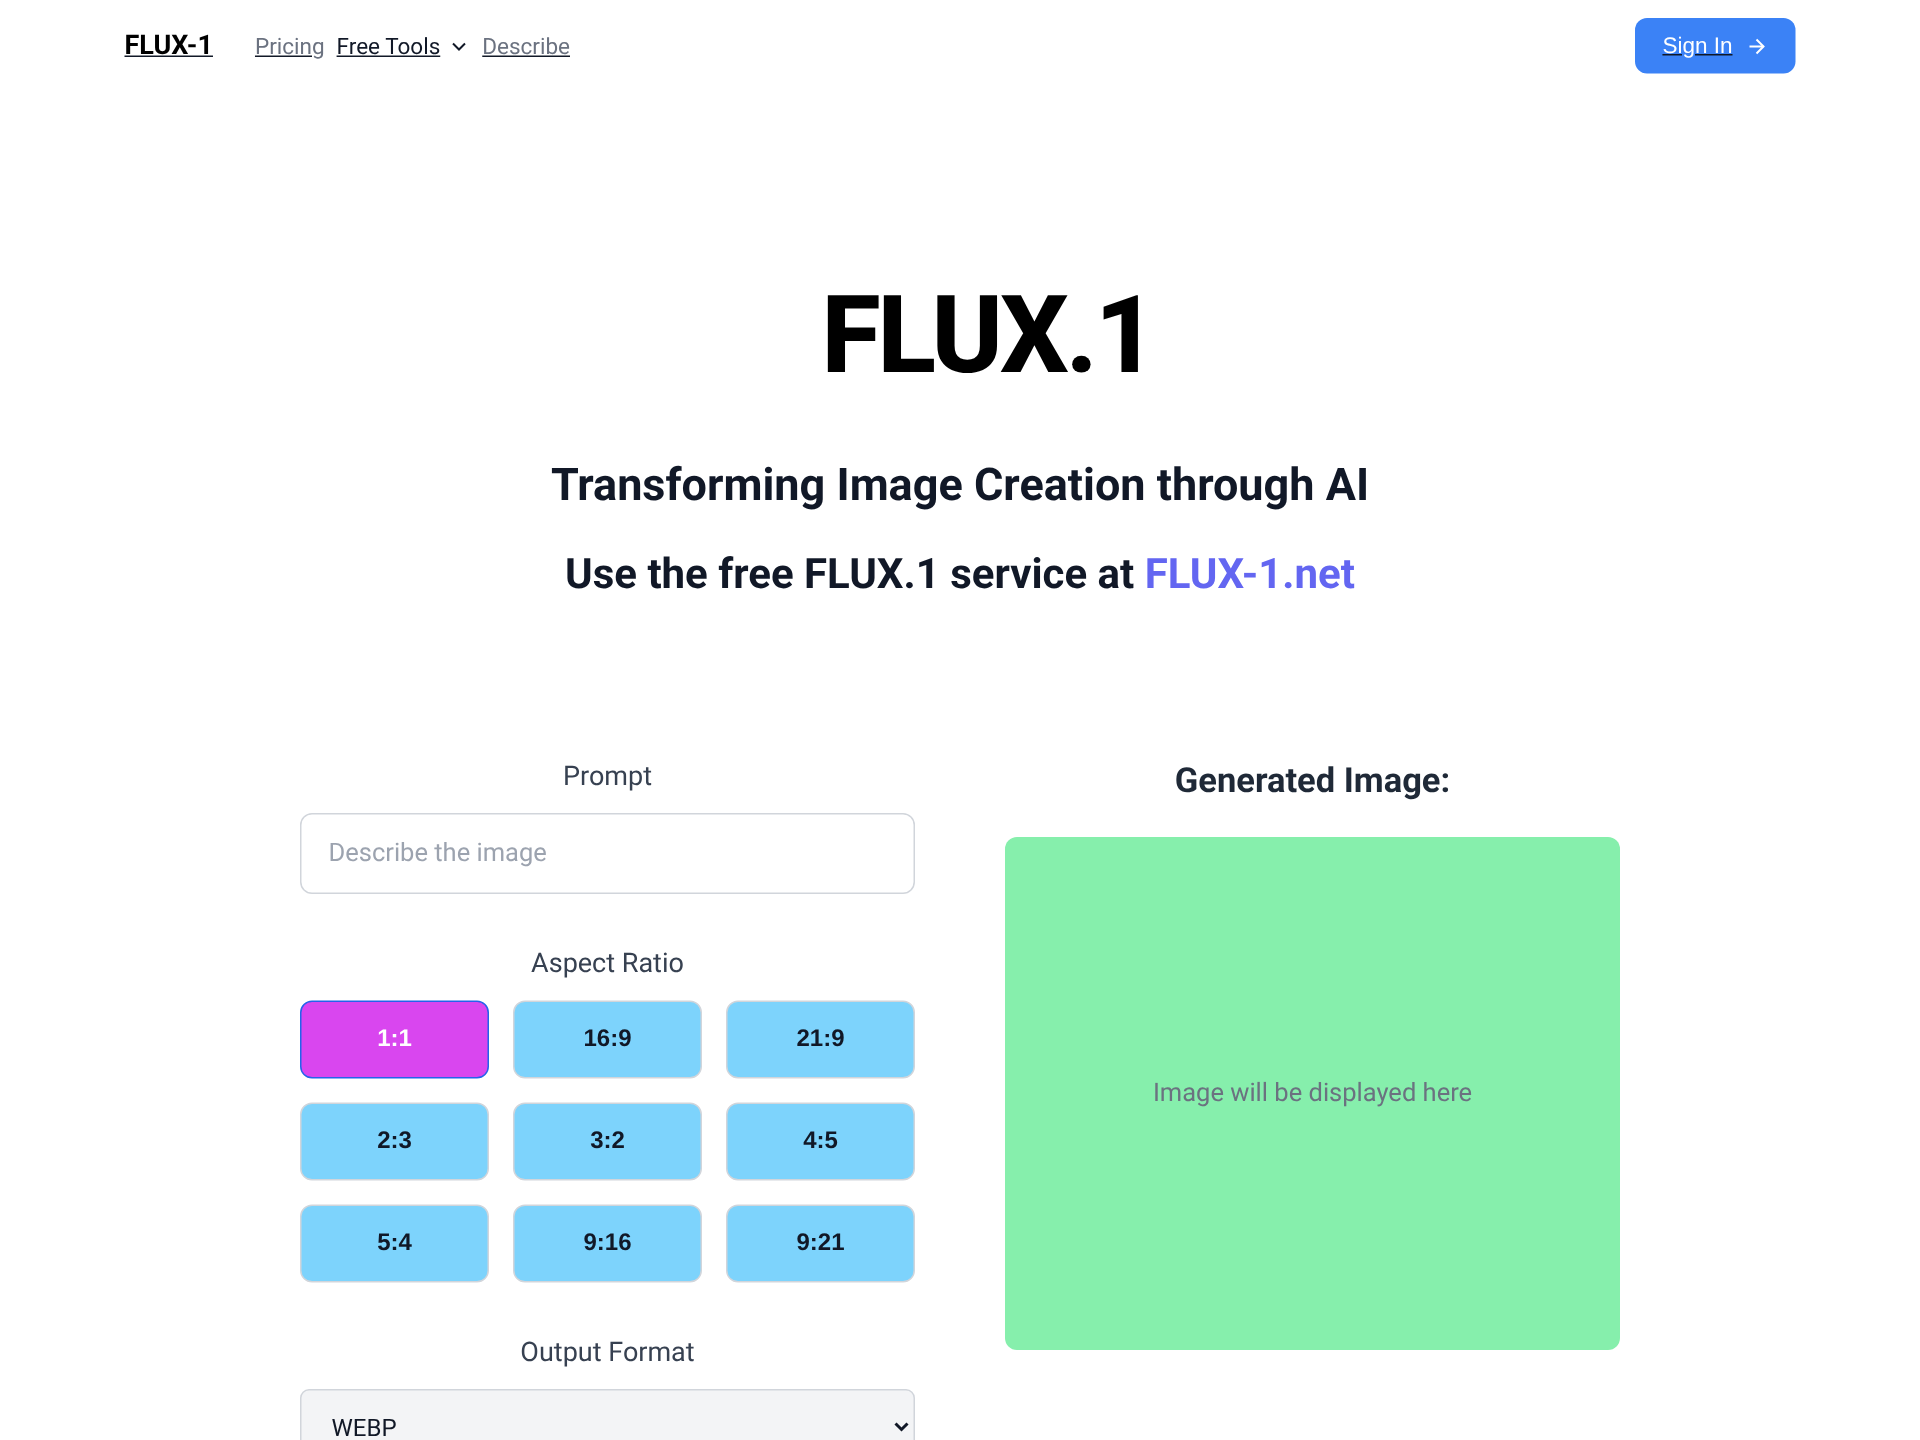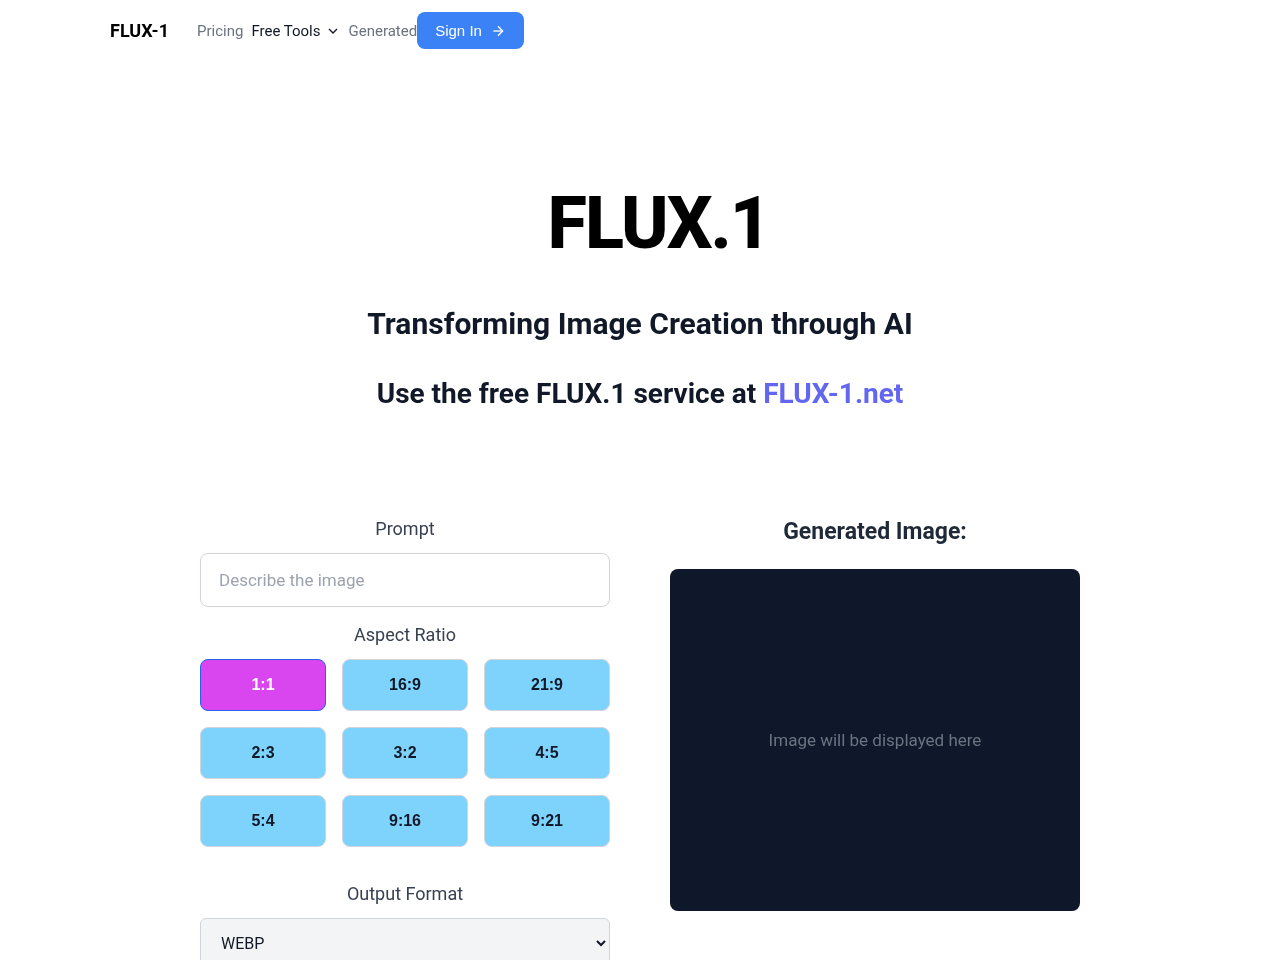--- a/index.html
+++ b/index.html
@@ -17,8 +17,9 @@
     .header {
       display: flex;
       align-items: center;
-      justify-content: flex-start;
-      padding: 12px 110px;
+      justify-content: space-between;
+      padding: 12px 83px;
+      text-decoration: underline;
     }
     
     .header-left {

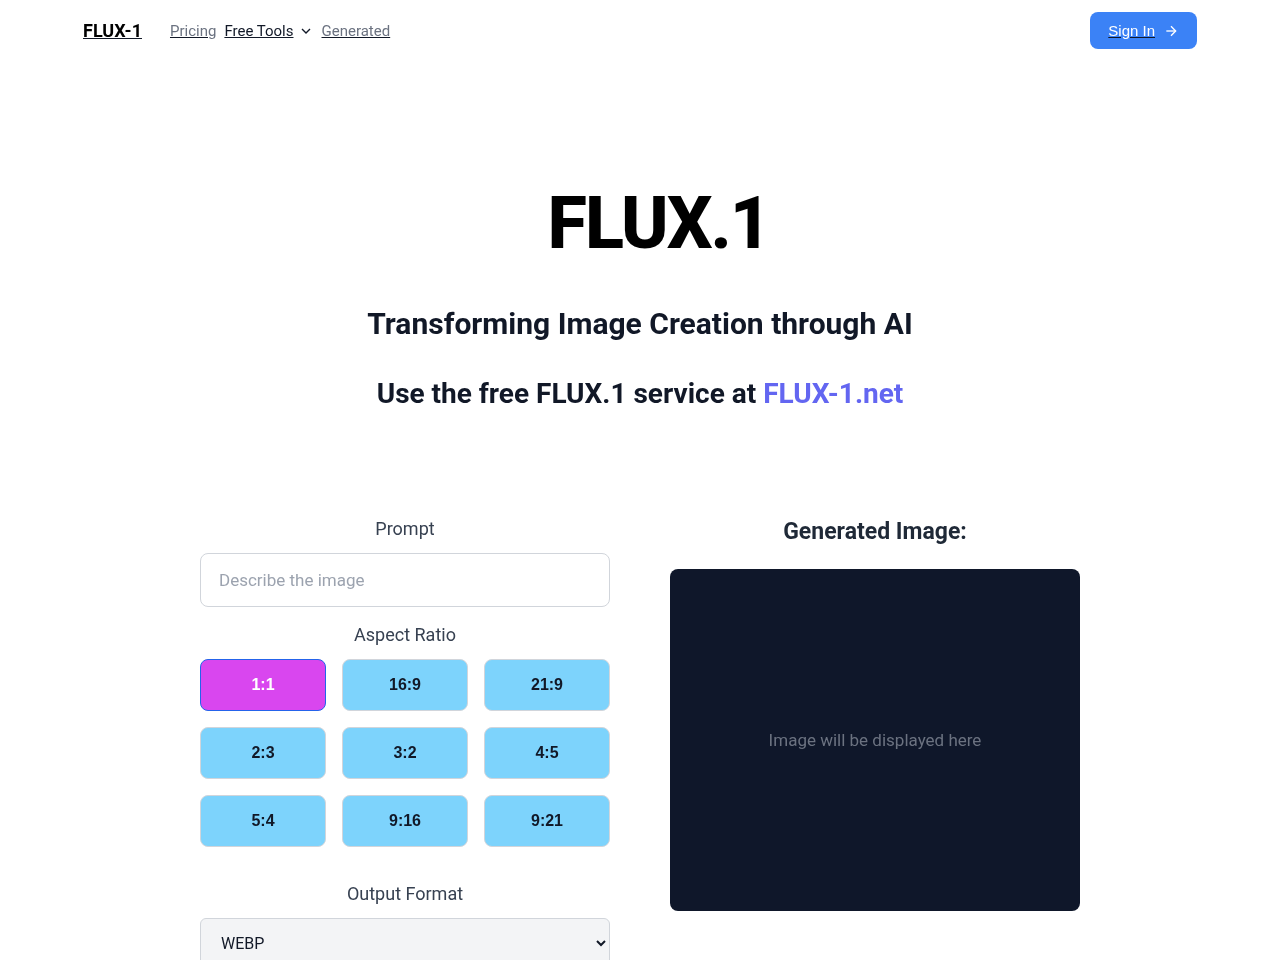--- a/index.html
+++ b/index.html
@@ -234,7 +234,7 @@
           <polyline points="6 9 12 15 18 9"></polyline>
         </svg>
       </span>
-      <span class="nav-link">Generated</span>
+      <span class="nav-link">Describe</span>
     </nav>
   </div>
   <button class="sign-in-btn">

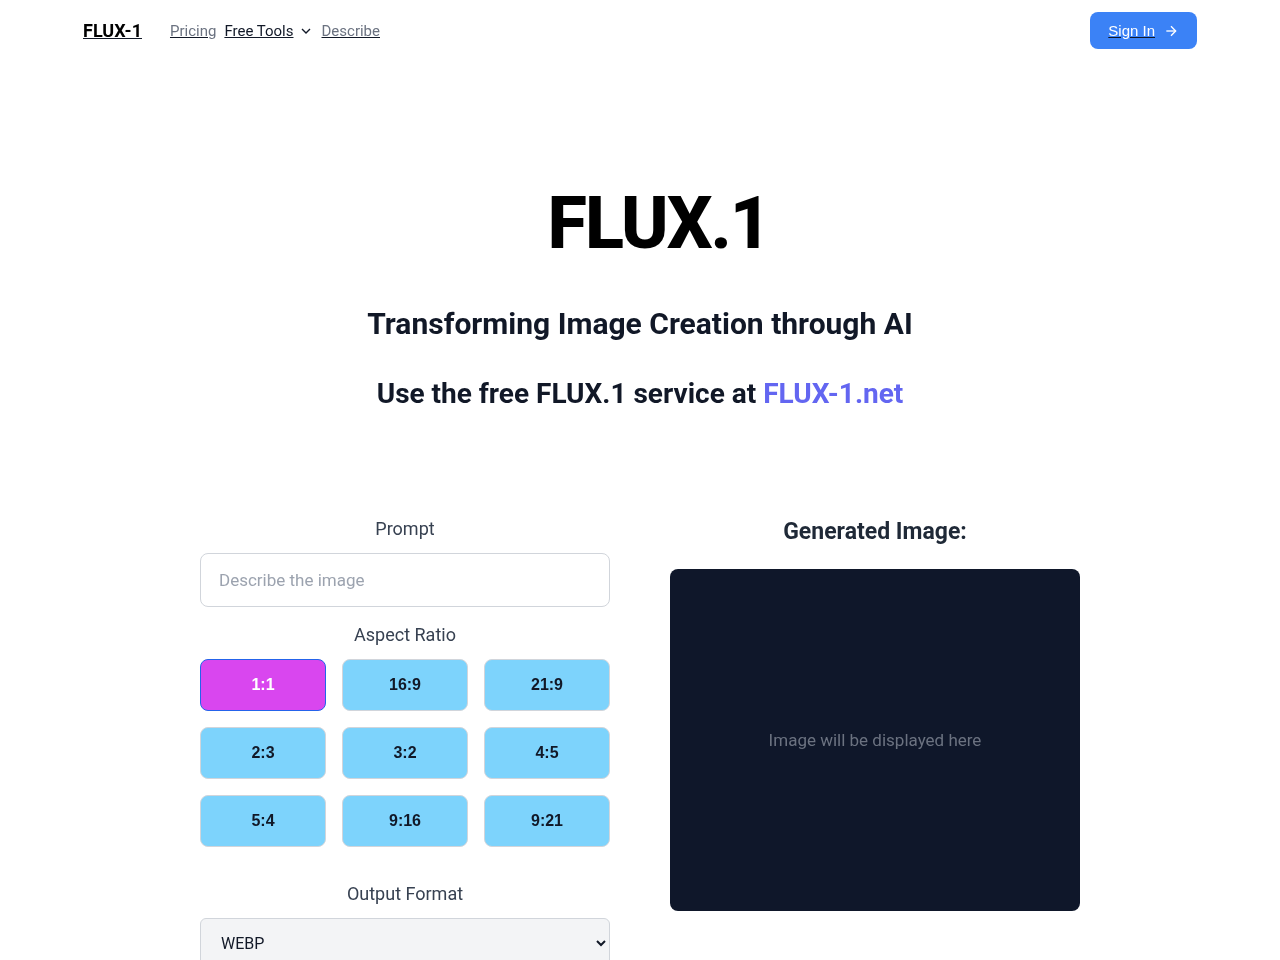--- a/index.html
+++ b/index.html
@@ -107,7 +107,7 @@
     .hero-cta {
       font-size: 28px;
       font-weight: 700;
-      margin-top: 36px;
+      margin-top: 25px;
       color: #111827;
     }
     

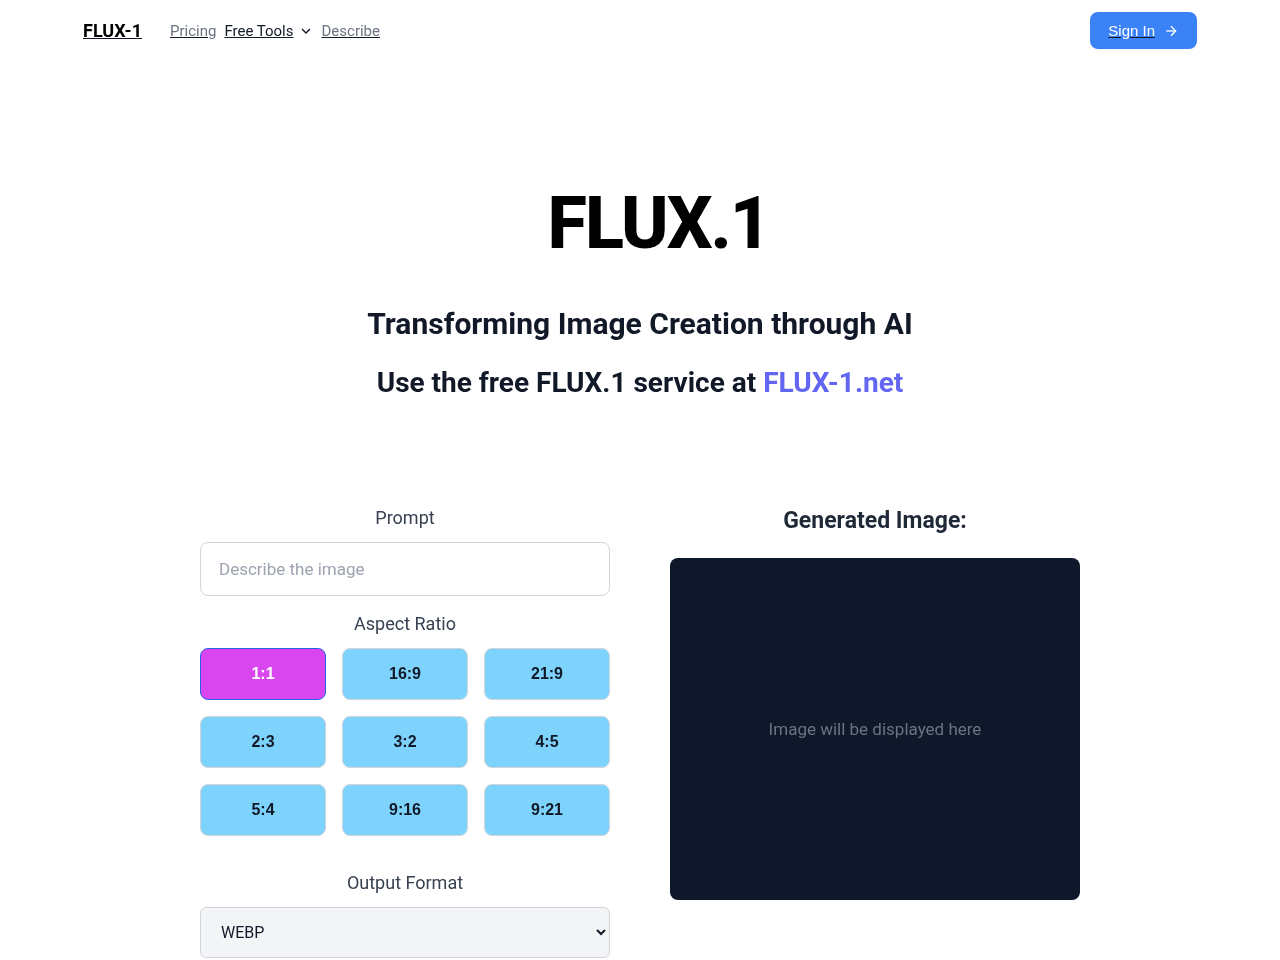--- a/index.html
+++ b/index.html
@@ -151,7 +151,7 @@
     }
     
     .aspect-section {
-      margin-top: 17px;
+      margin-top: 36px;
     }
     
     .aspect-grid {

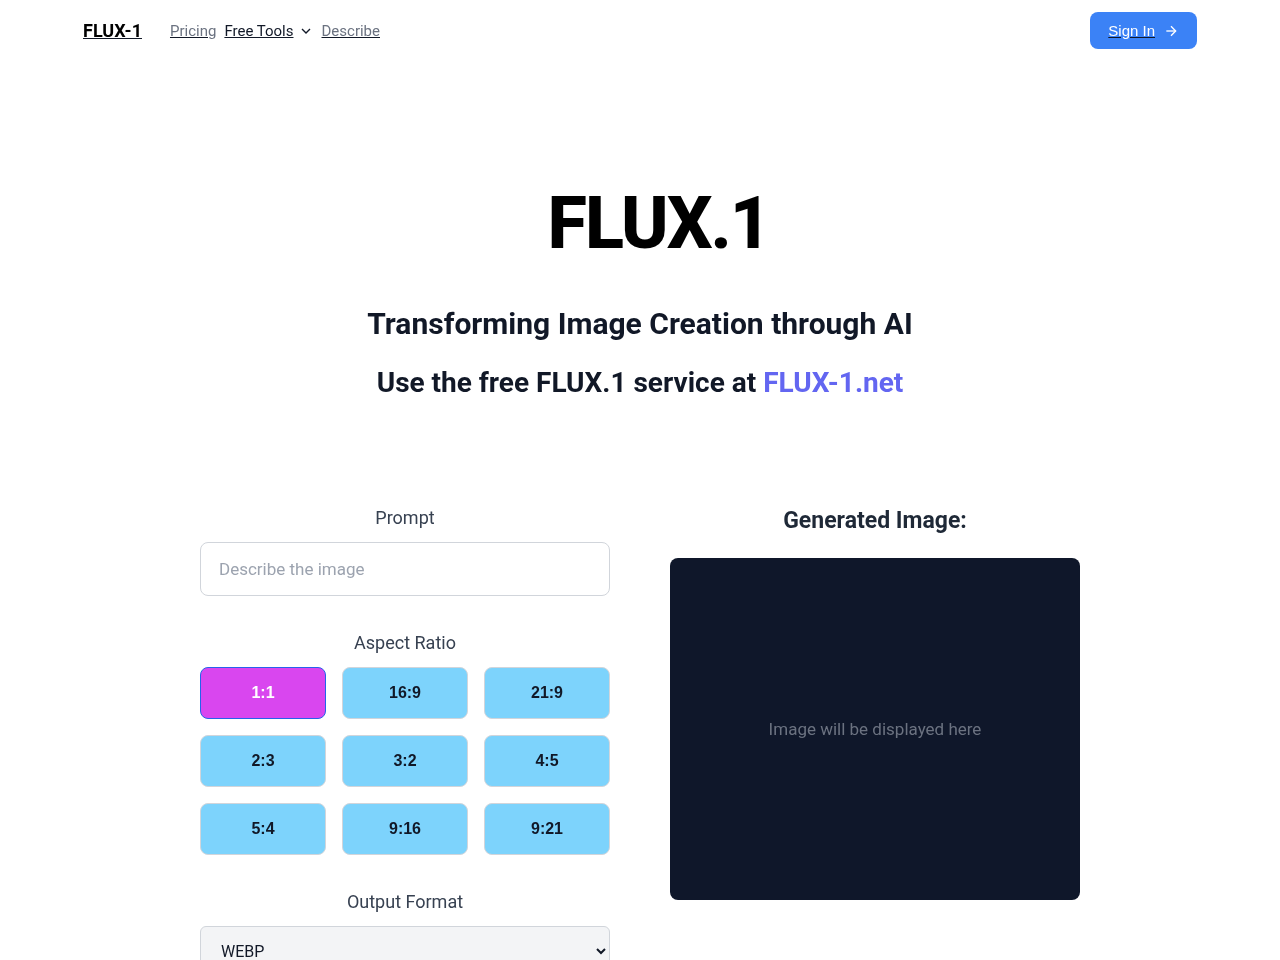--- a/index.html
+++ b/index.html
@@ -208,7 +208,7 @@
     }
     
     .preview-box {
-      background: #0f172a;
+      background: #86efac;
       border-radius: 8px;
       height: 342px;
       display: flex;

